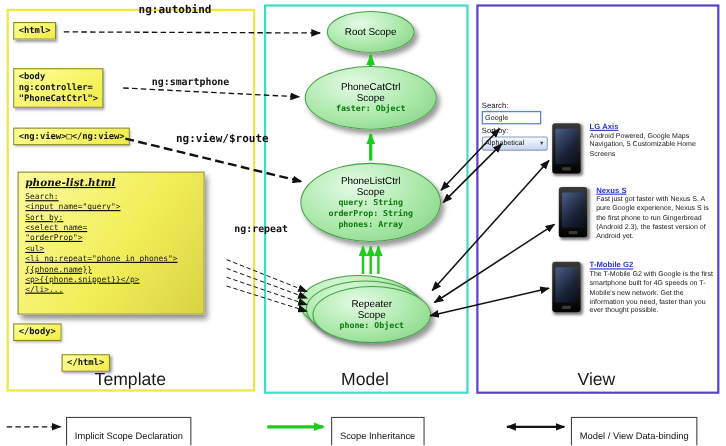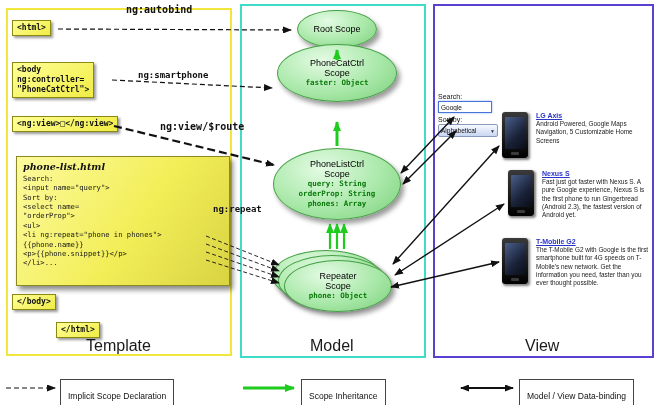--- a/index.html
+++ b/index.html
@@ -108,7 +108,7 @@
     <div class="scope-name" style="max-width:48px;">Root Scope</div>
   </div>
 
-  <div class="scope" style="left:277px; top:44px; width:120px; height:58px;text-align:center;">
+  <div class="scope" style="left:277px; top:60px; width:120px; height:58px;text-align:center;">
     <div class="scope-name" style="max-width:70px;">PhoneCatCtrl Scope</div>
     <div class="scope-prop">faster: Object</div>
   </div>

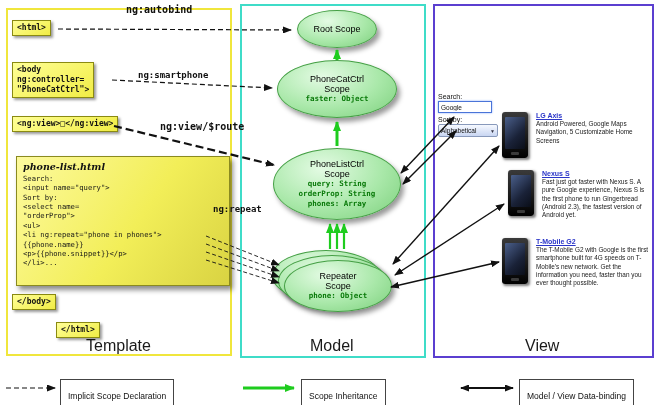--- a/index.html
+++ b/index.html
@@ -18,9 +18,9 @@
          font-family:"DejaVu Sans Mono", monospace; font-weight:bold; font-size:8px;
          line-height:1.25; padding:2px 4px; white-space:pre; color:#111; }
 
-  .note { position:absolute; left:16px; top:156px; width:214px; height:130px; z-index:2;
+  .note { position:absolute; left:16px; top:156px; width:170px; height:130px; z-index:2;
           background:linear-gradient(125deg,#fdfa9e 0%,#f2ee58 55%,#d9d342 100%);
-          border:1px solid #8a8a20; box-shadow:3px 4px 5px rgba(0,0,0,.45); padding:4px 6px; }
+          border:1px solid #8a8a20; box-shadow:3px 4px 5px rgba(0,0,0,.45); padding:4px 6px;text-decoration:underline; }
   .note-title { font-family:"DejaVu Serif", serif; font-style:italic; font-weight:bold;
                 font-size:9.5px; color:#111; margin-bottom:2px; }
   .code-line { font-family:"DejaVu Sans Mono", monospace; font-size:7.2px; line-height:1.3;

